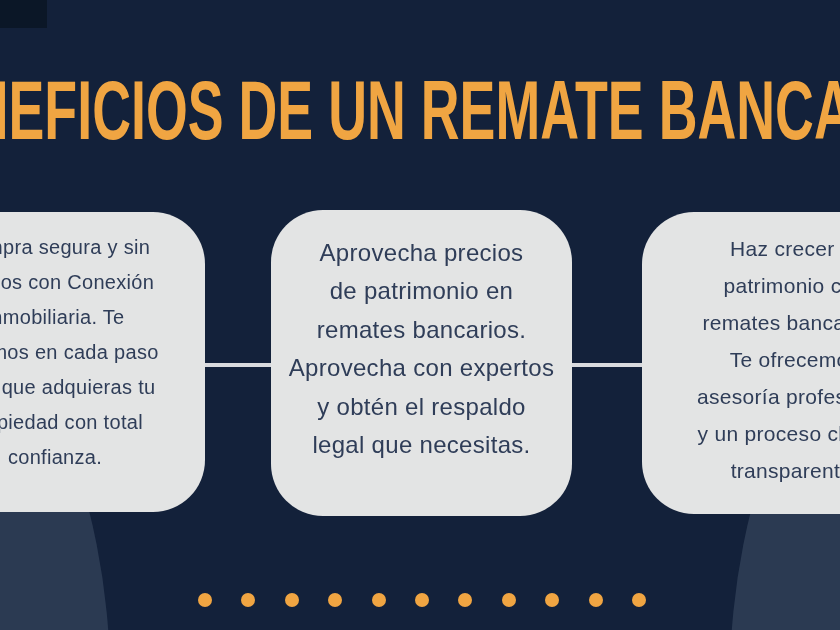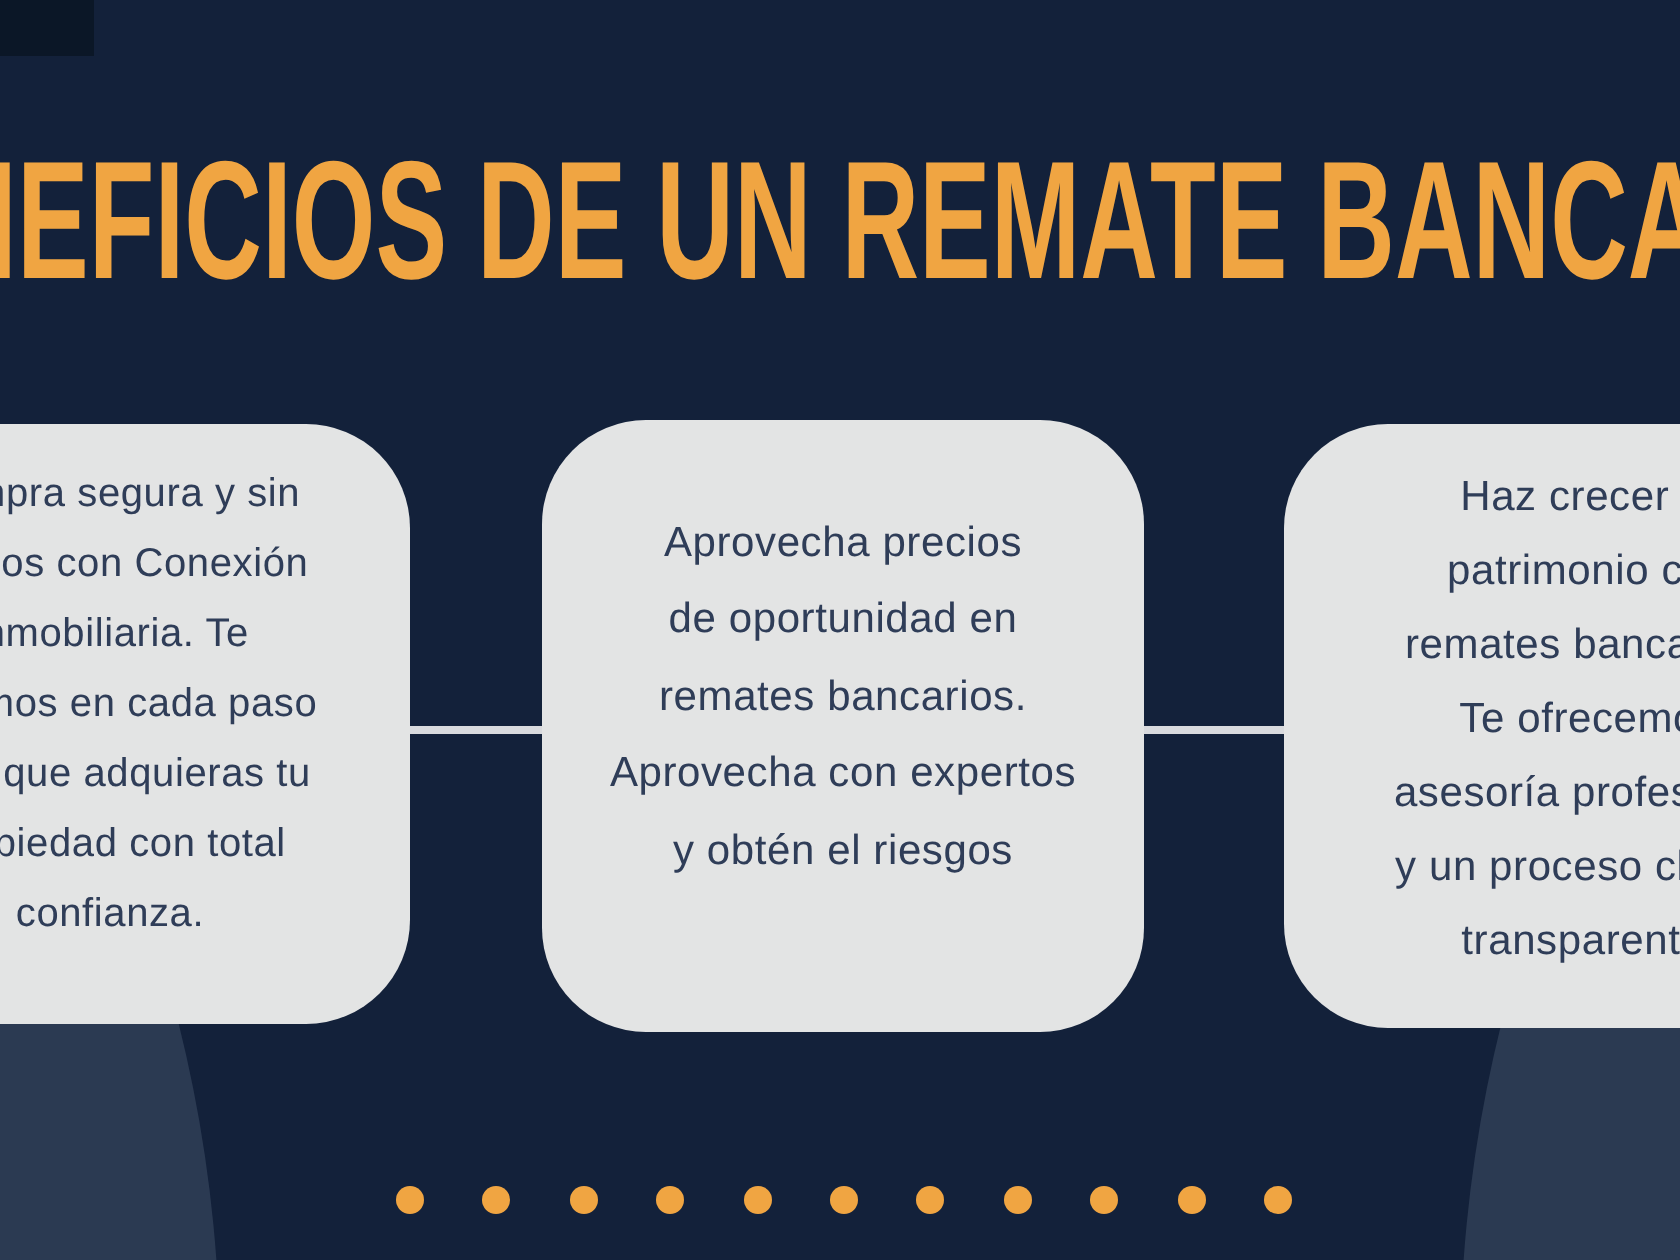--- a/index.html
+++ b/index.html
@@ -40,7 +40,7 @@
   .card-2{left:271px;top:210px;width:301px;height:306px;}
   .card-3{left:642px;top:212px;width:305px;height:302px;}
   .card-1 .lines{font-size:20px;line-height:35px;padding-bottom:20px;}
-  .card-2 .lines{font-size:21px;line-height:38.5px;padding-bottom:28px;}
+  .card-2 .lines{font-size:24px;line-height:38.5px;padding-bottom:28px;}
   .card-3 .lines{font-size:21px;line-height:37px;padding-bottom:8px;}
   .lines{letter-spacing:0.3px;white-space:nowrap;}
   .dots-row{

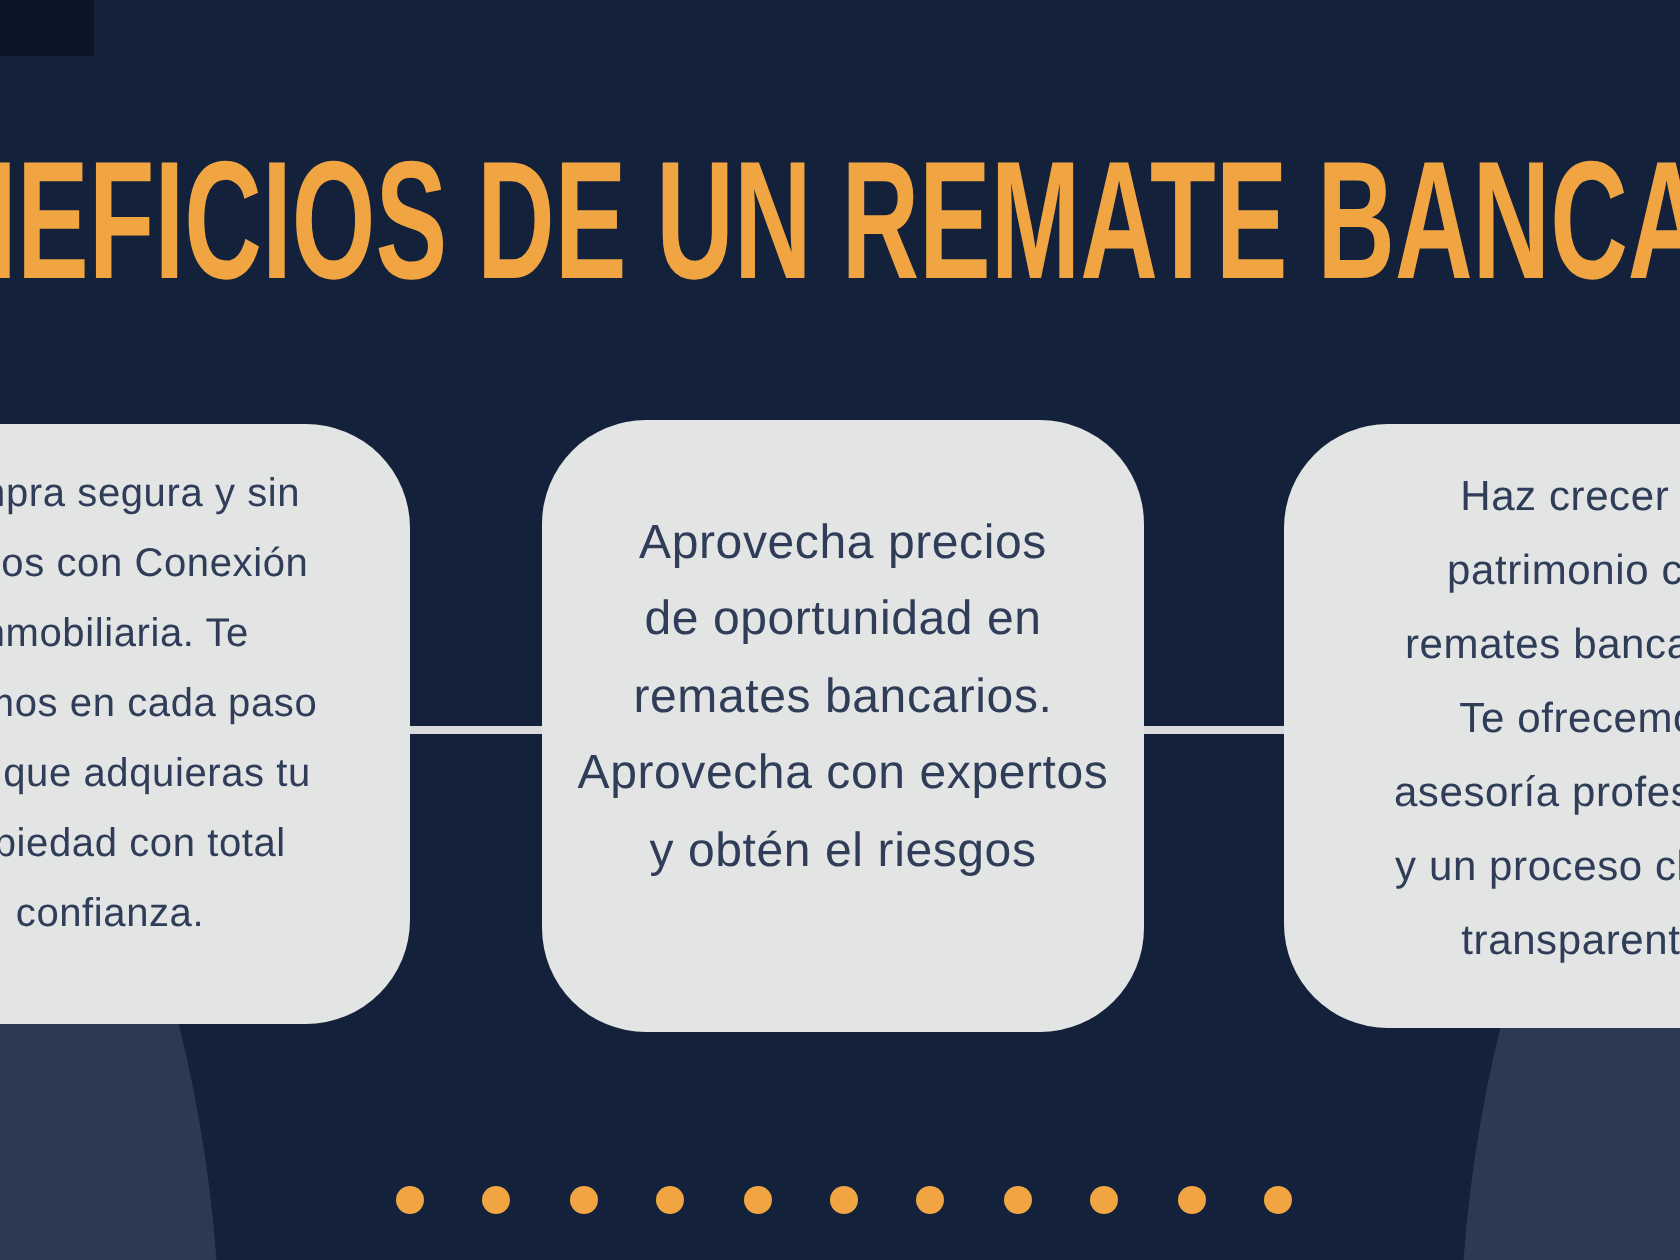--- a/index.html
+++ b/index.html
@@ -81,7 +81,7 @@
   <div class="card card-2">
     <div class="lines">
       <div>Aprovecha precios</div>
-      <div>de oportunidad en</div>
+      <div>de patrimonio en</div>
       <div>remates bancarios.</div>
       <div>Aprovecha con expertos</div>
       <div>y obtén el riesgos</div>

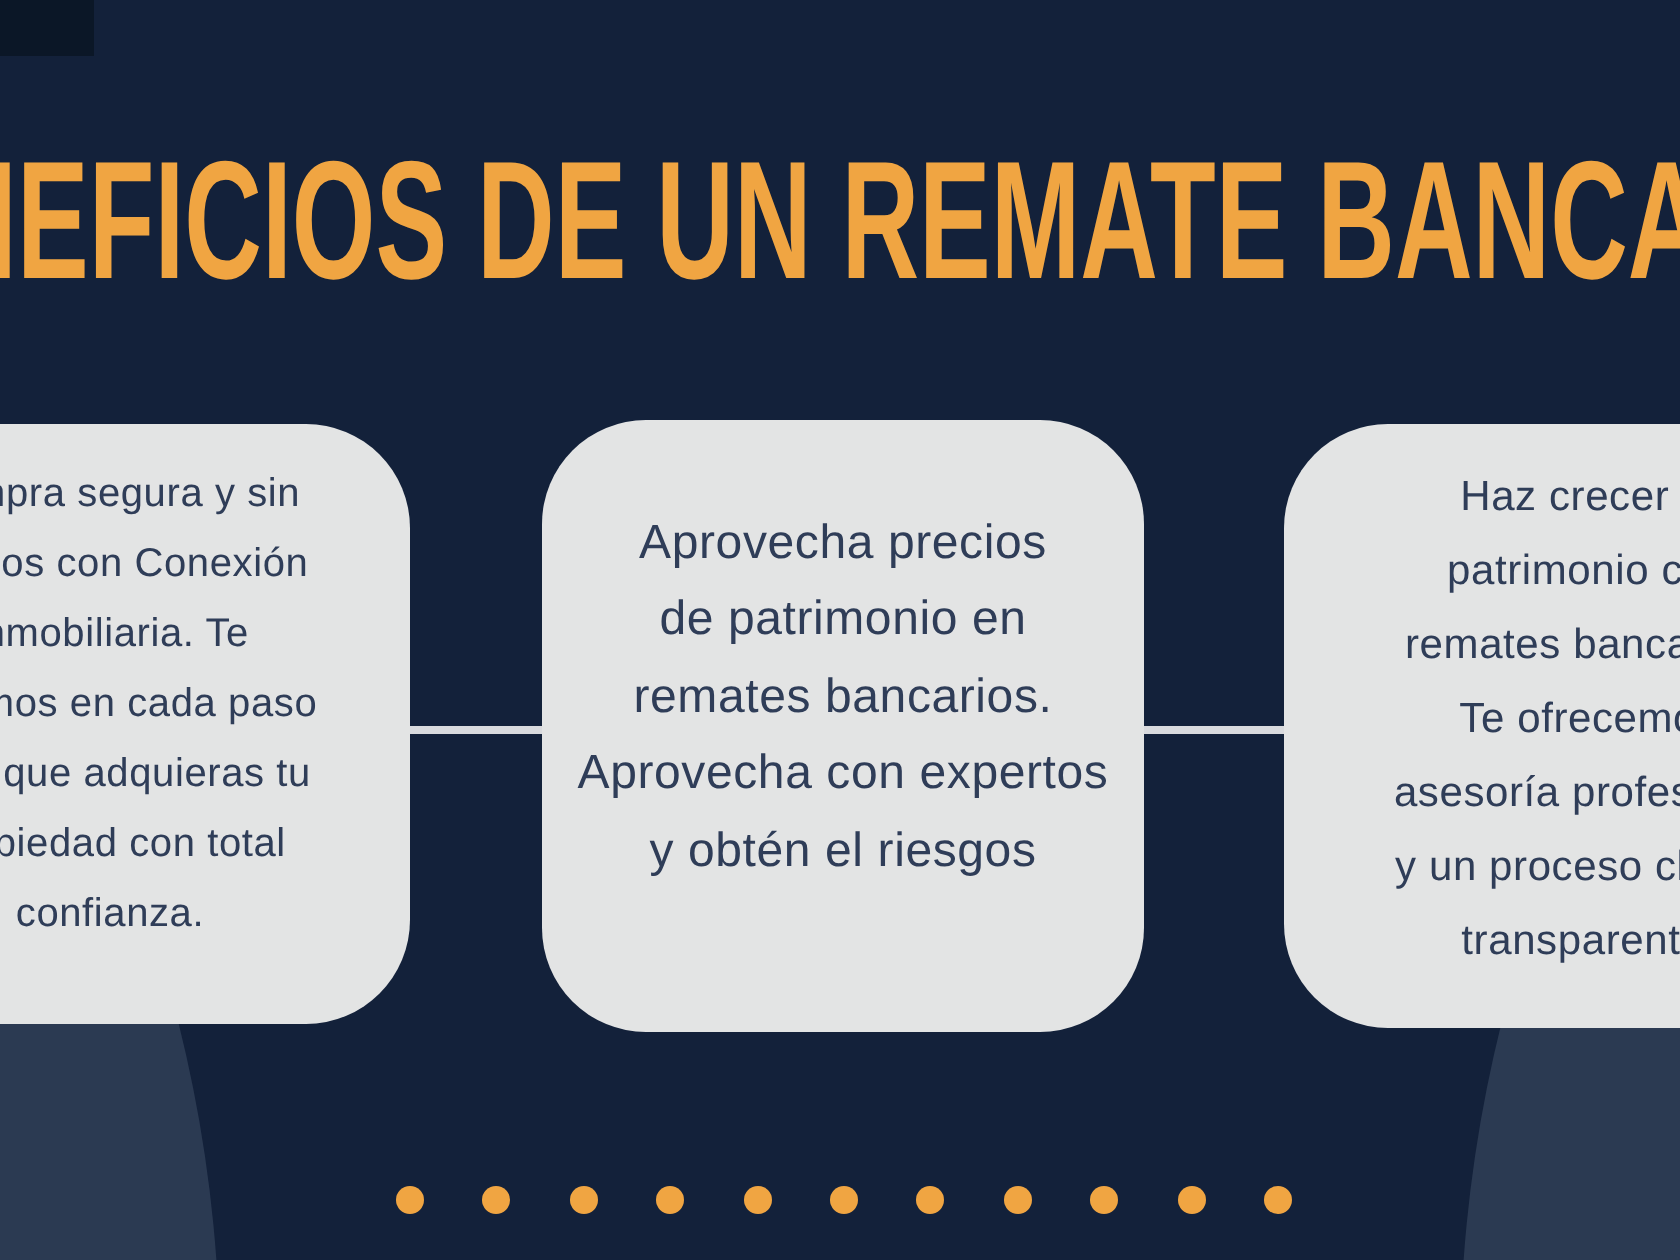--- a/index.html
+++ b/index.html
@@ -84,7 +84,7 @@
       <div>de patrimonio en</div>
       <div>remates bancarios.</div>
       <div>Aprovecha con expertos</div>
-      <div>y obtén el riesgos</div>
+      <div>y obtén el respaldo</div>
     </div>
   </div>
 

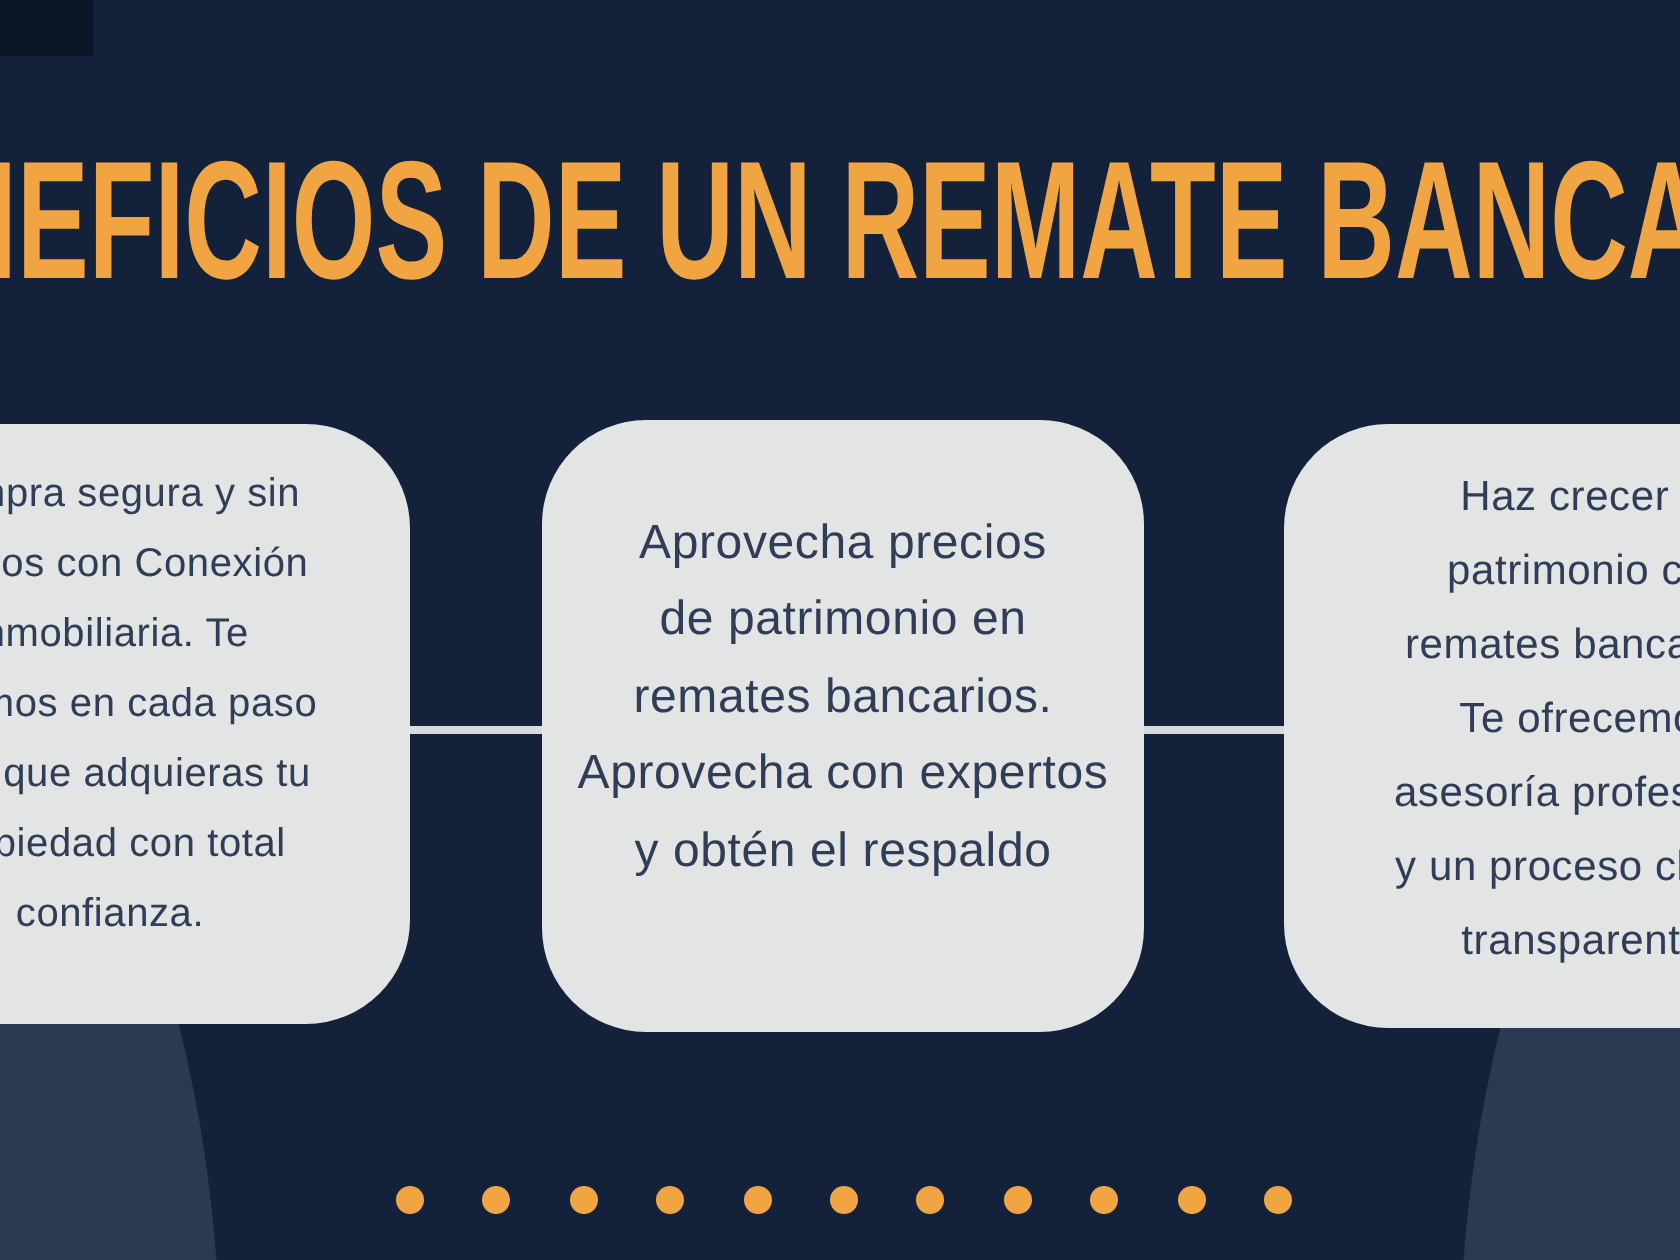--- a/index.html
+++ b/index.html
@@ -85,6 +85,7 @@
       <div>remates bancarios.</div>
       <div>Aprovecha con expertos</div>
       <div>y obtén el respaldo</div>
+      <div>legal que necesitas.</div>
     </div>
   </div>
 

